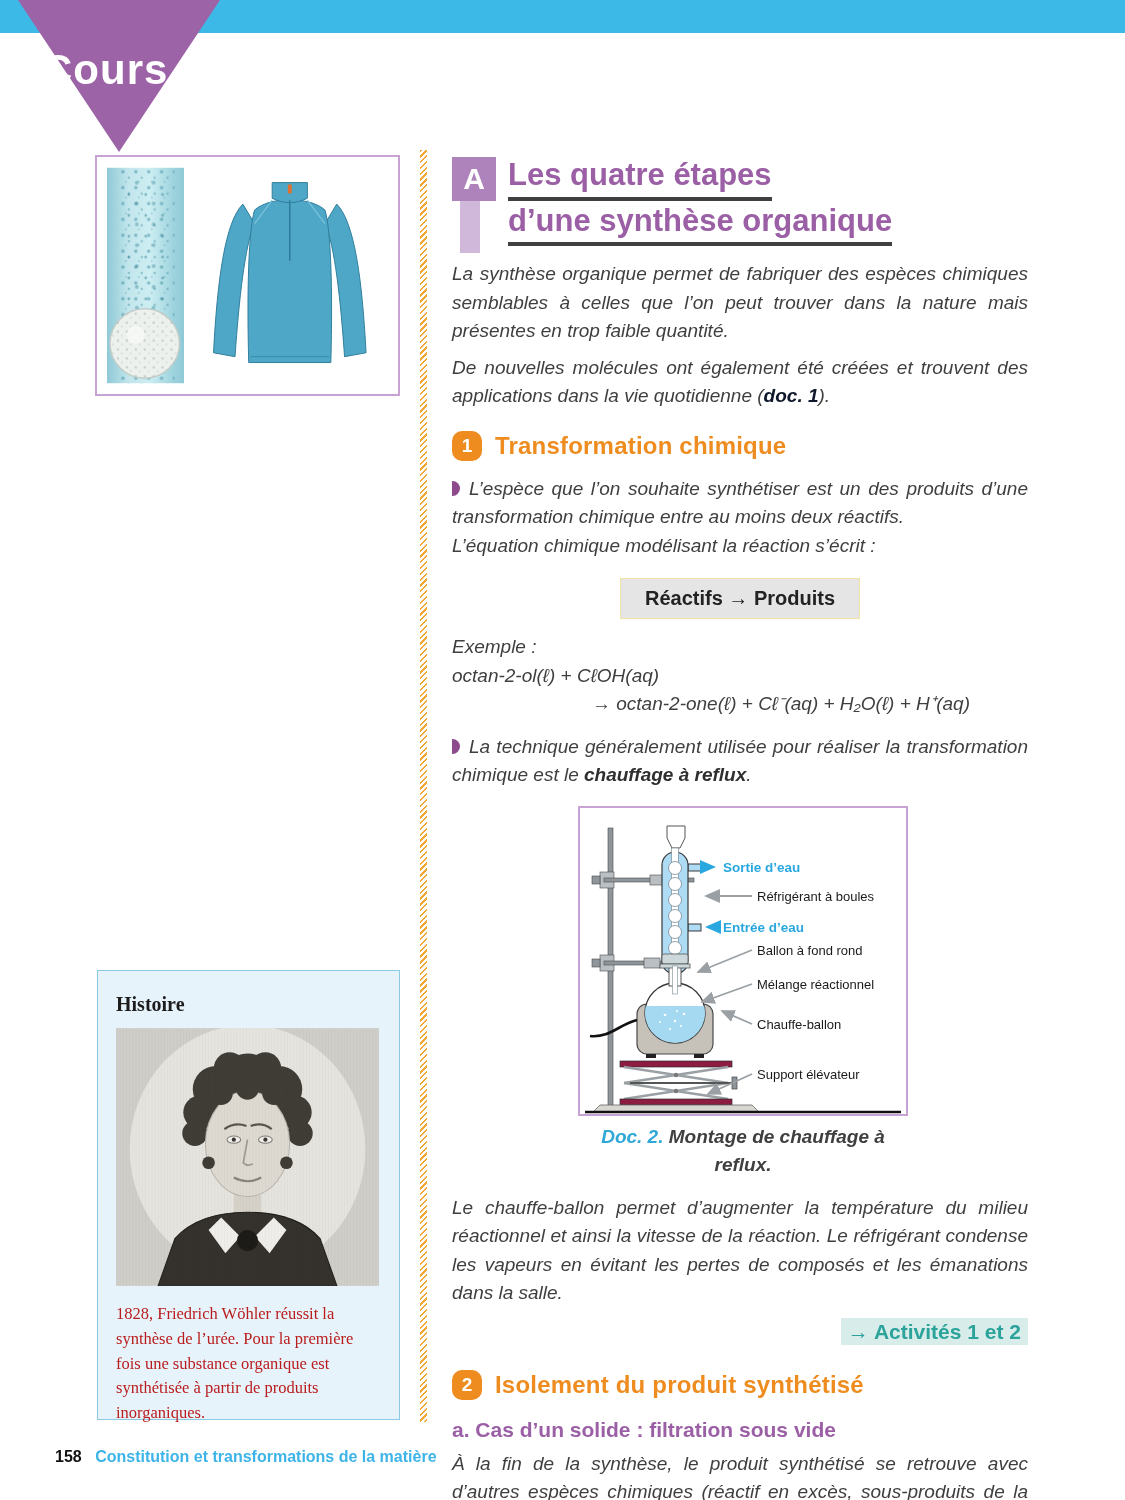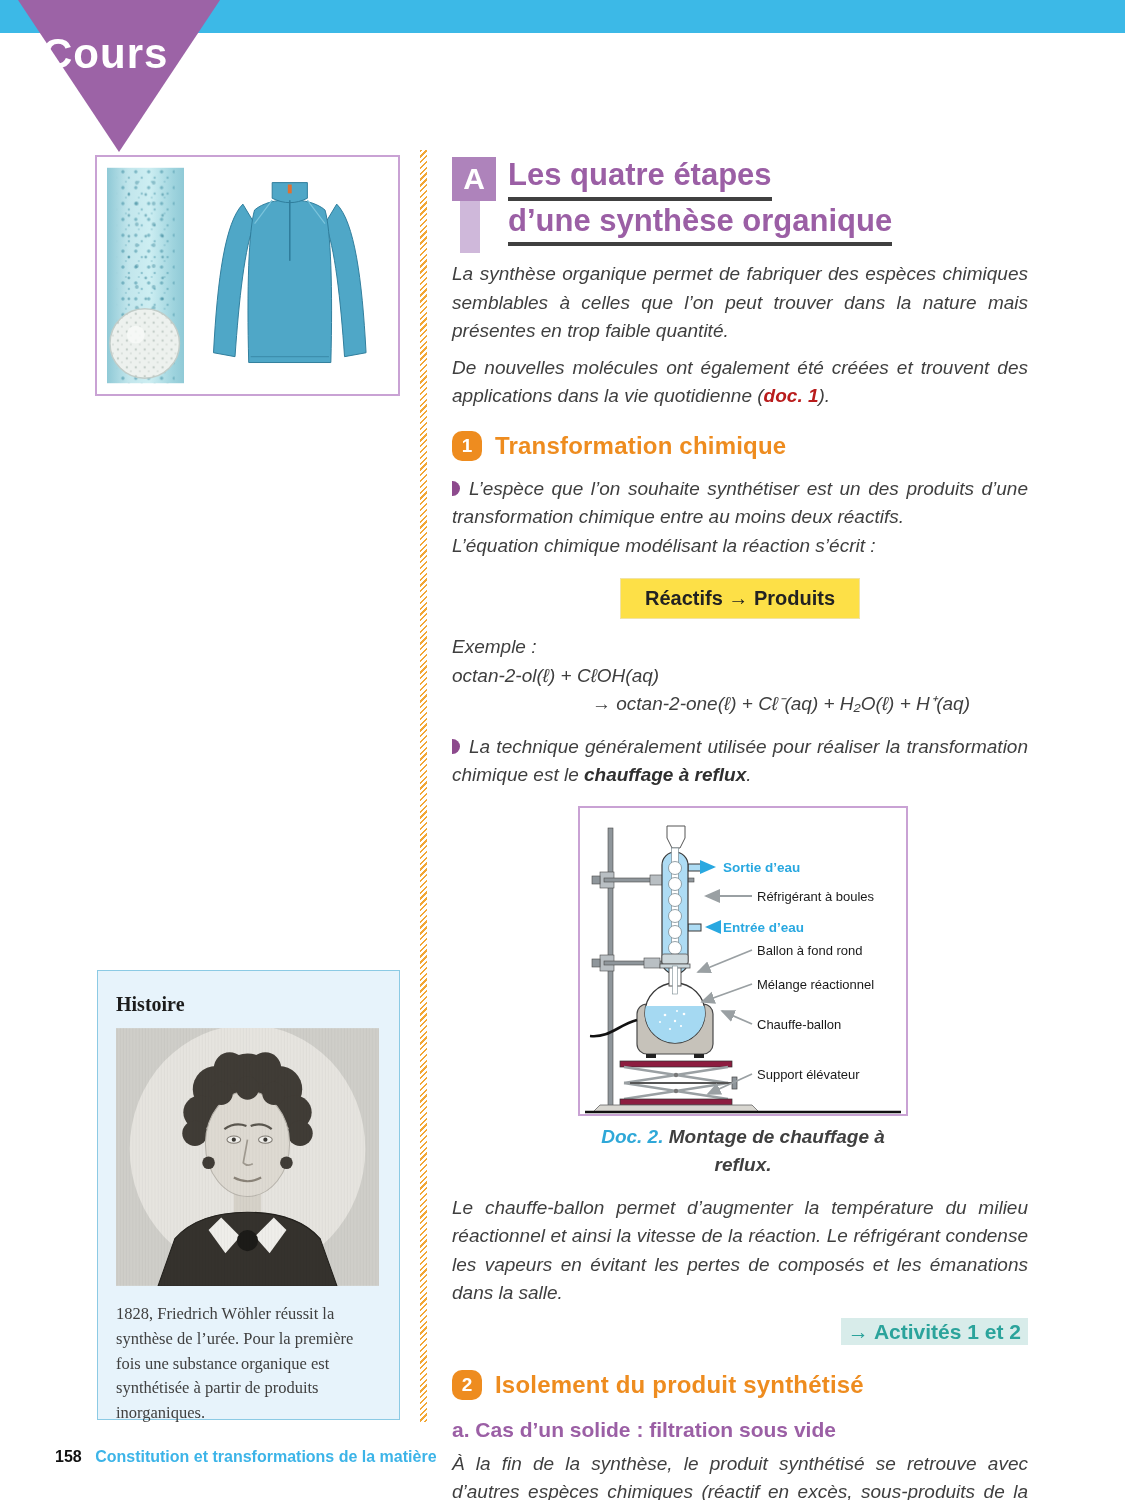--- a/index.html
+++ b/index.html
@@ -10,7 +10,7 @@
   .topbar{position:absolute;left:0;top:0;width:1125px;height:33px;background:#3cb9e7;}
   .tri{position:absolute;left:18px;top:0;width:202px;height:152px;background:#9c63a6;
        clip-path:polygon(0 0,100% 0,50% 100%);}
-  .tri-label{position:absolute;left:42px;top:30px;color:#fff;font-weight:bold;
+  .tri-label{position:absolute;left:42px;top:46px;color:#fff;font-weight:bold;
              font-size:42px;letter-spacing:1px;}
 
   

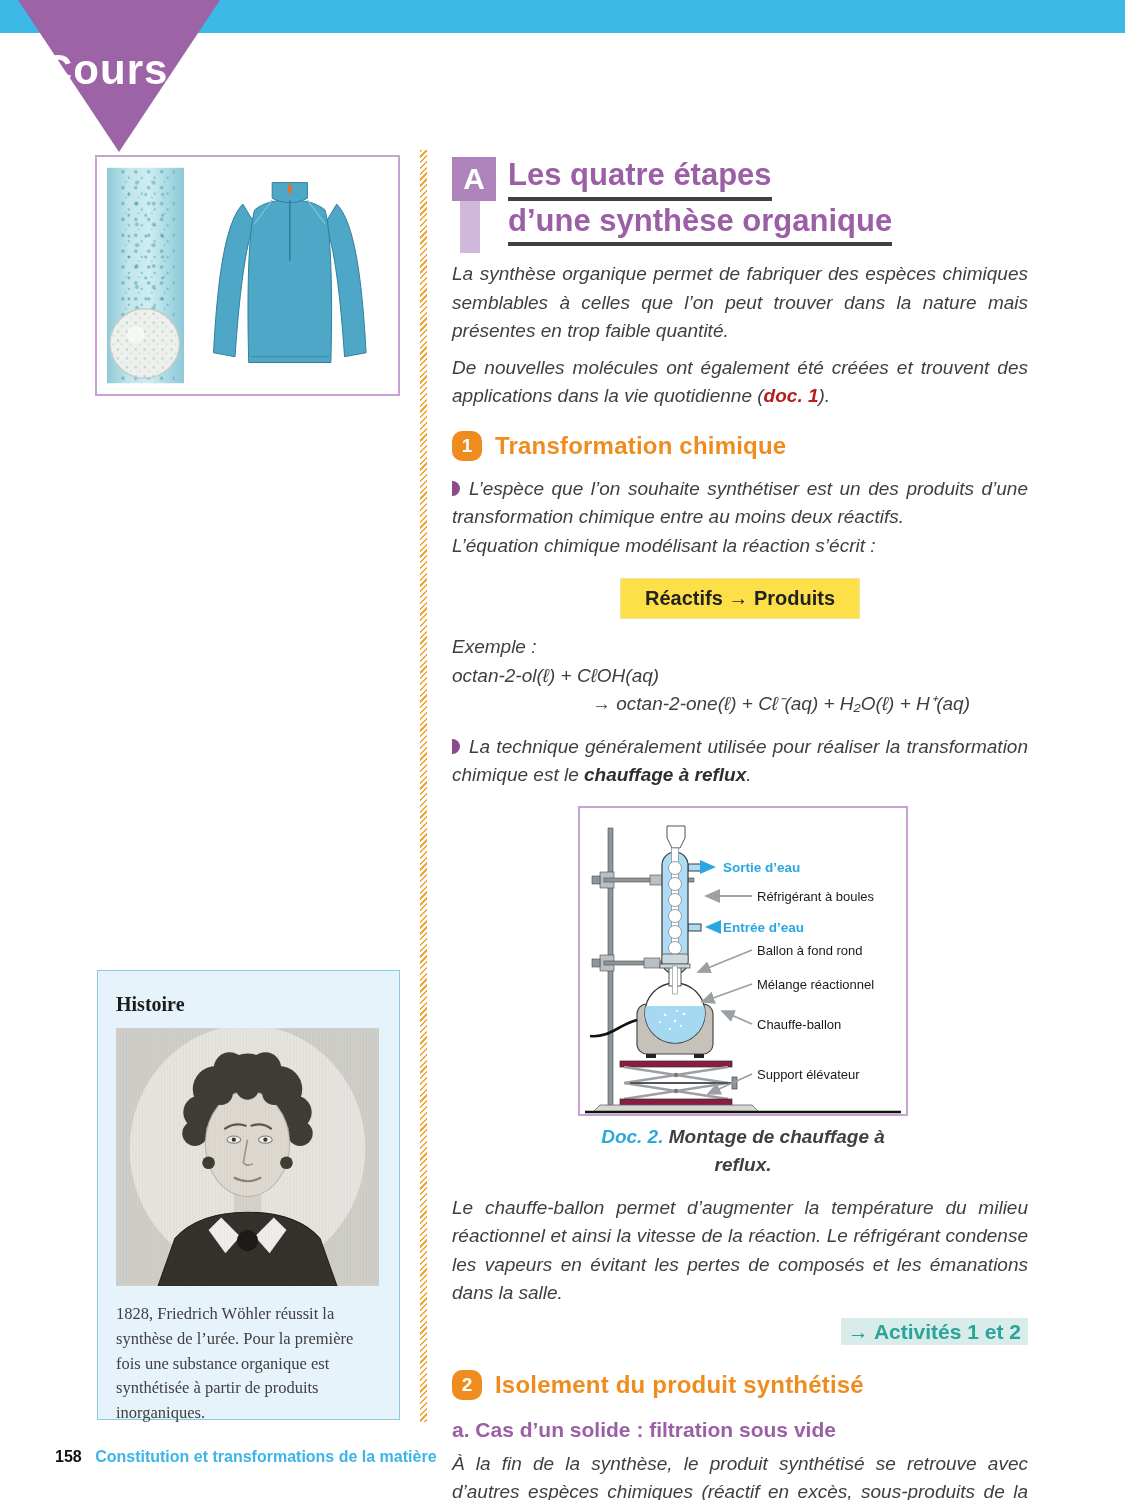--- a/index.html
+++ b/index.html
@@ -48,7 +48,7 @@
 
   .rightcol p{margin:0;font-size:19px;line-height:1.5;color:#3f3f3f;text-align:justify;font-style:italic;}
   .mt14{margin-top:14px!important;} .mt8{margin-top:8px!important;}
-  .doc-ref{color:#b91c1c;font-weight:bold;}
+  .doc-ref{color:#0f172a;font-weight:bold;}
 
   .sec-head{display:flex;align-items:center;gap:13px;margin-top:20px;}
   .sec-num{width:30px;height:30px;border-radius:10px;background:#ee8c1f;color:#fff;

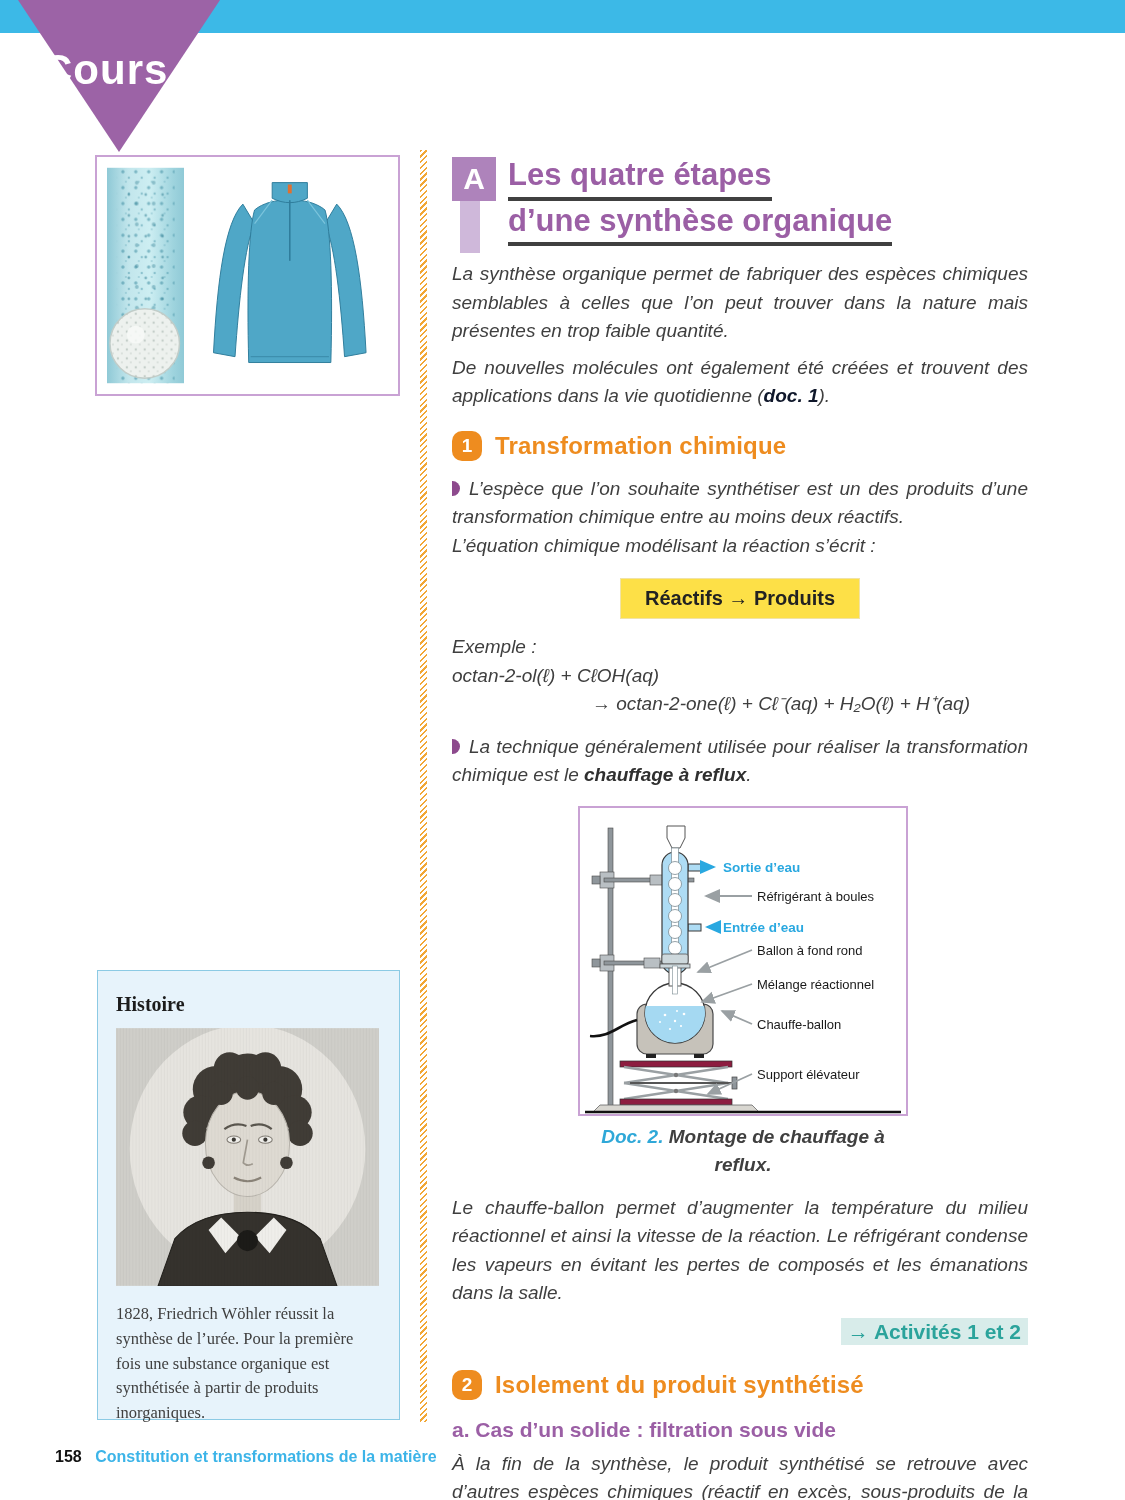--- a/index.html
+++ b/index.html
@@ -59,7 +59,7 @@
           border-radius:0 9px 9px 0;margin-right:9px;vertical-align:-1px;}
   .tight{margin:0!important;}
 
-  .eq-box{display:table;margin:18px auto 0;background:#fde047;border:1.5px solid #f1e3a6;
+  .eq-box{display:table;margin:18px auto 0;background:#e5e5e5;border:1.5px solid #f1e3a6;
           padding:8px 24px;font-size:20px;font-weight:bold;color:#222;}
 
   .eqline{text-align:left!important;color:#333;}

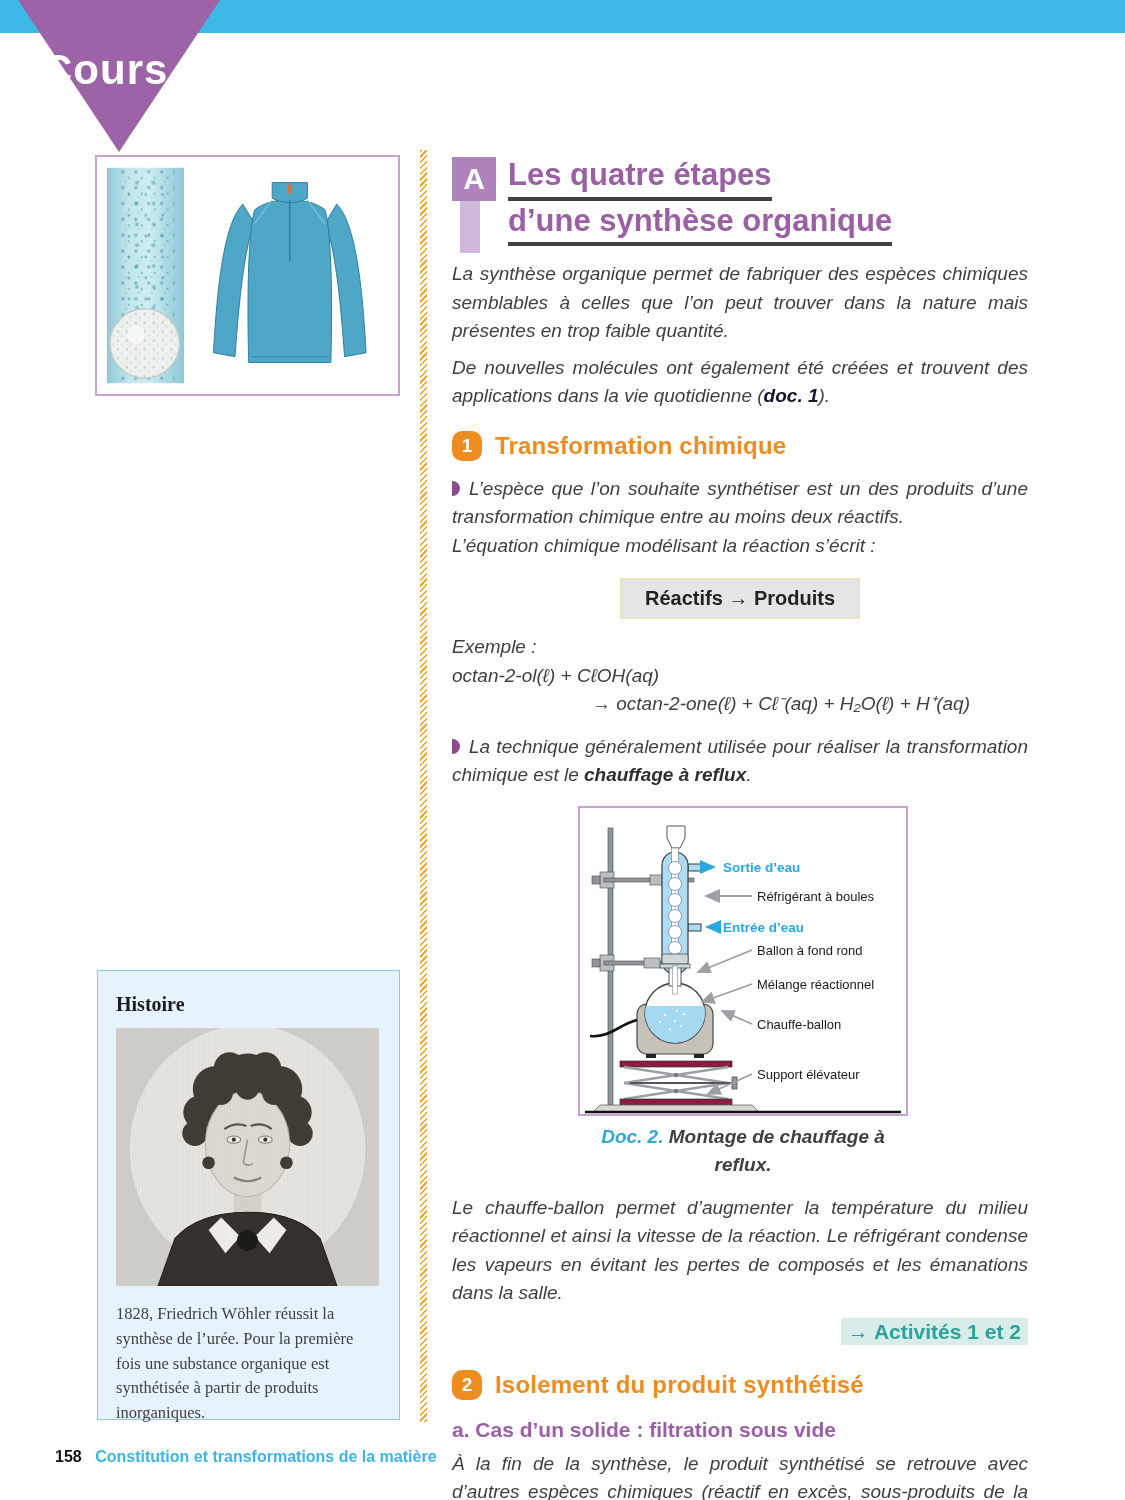--- a/index.html
+++ b/index.html
@@ -29,7 +29,7 @@
             box-sizing:border-box;background:#e7f3fb;border:1.5px solid #8ccae4;
             padding:16px 18px;font-family:"Liberation Serif",serif;}
   .histoire h3{margin:6px 0 12px 0;font-size:20px;color:#1c1c1c;}
-  .histoire p{margin:12px 0 0 0;font-size:16.5px;line-height:1.5;color:#404040;}
+  .histoire p{margin:12px 0 0 0;font-size:16.5px;line-height:1.5;color:#b91c1c;}
 
   .footer{position:absolute;left:55px;top:1448px;font-size:16px;font-weight:bold;}
   .pagenum{color:#111;}

